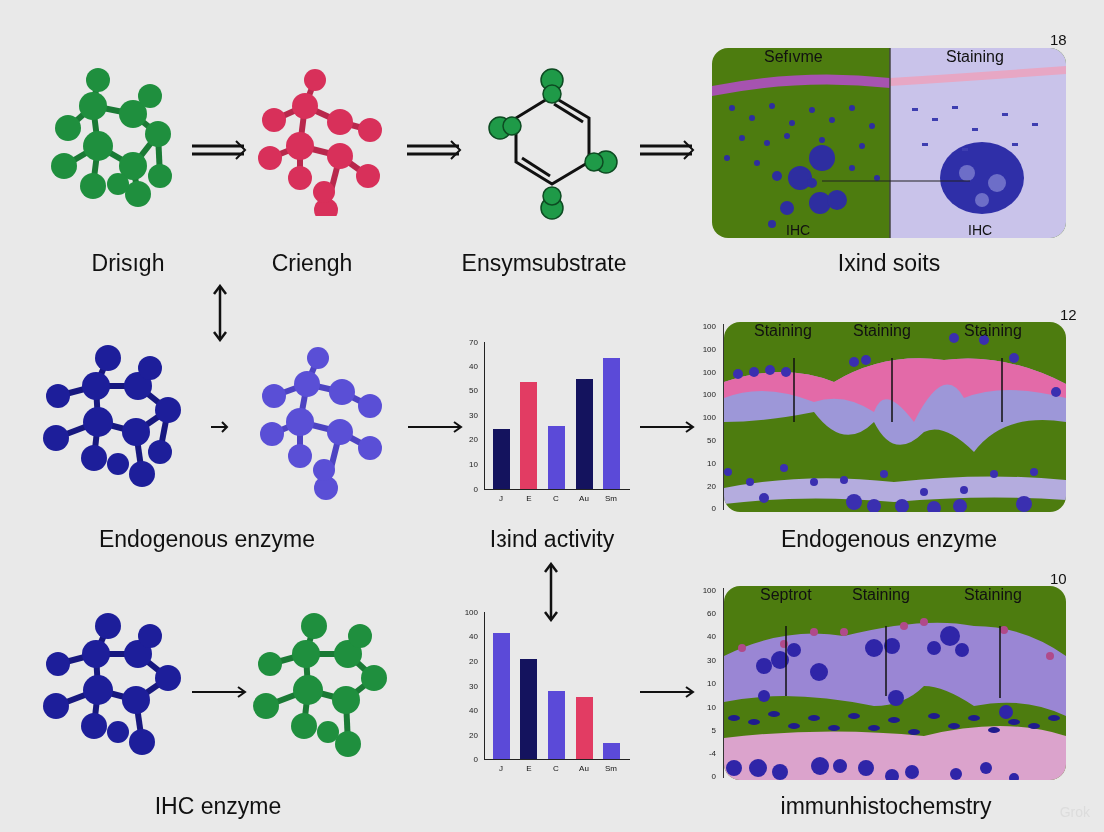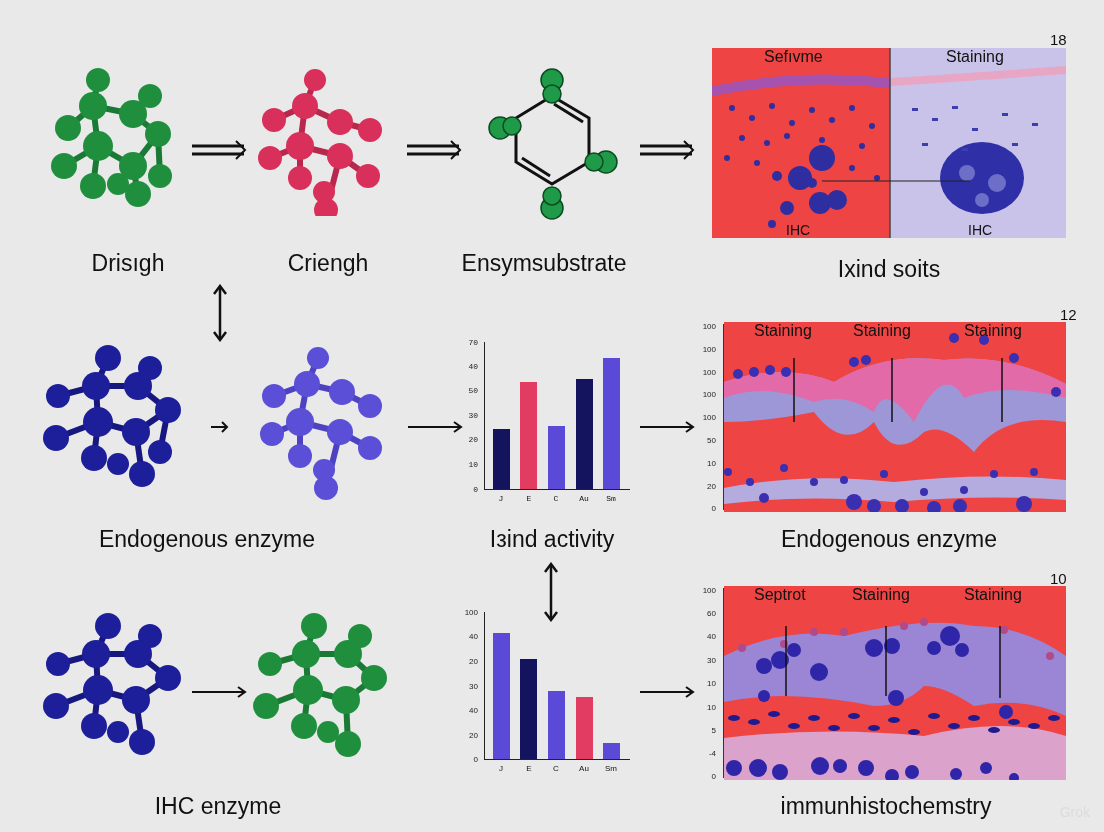--- a/index.html
+++ b/index.html
@@ -9,7 +9,7 @@
   .label { position:absolute; font-size:23px; text-align:center; white-space:nowrap; transform:translateX(-50%); }
   .mol { position:absolute; }
   .arrow { position:absolute; }
-  .panel { position:absolute; background:#ef4444; overflow:hidden; }
+  .panel { position:absolute; background:#4d7c0f; overflow:hidden;border-radius:16px; }
   .panel-num { position:absolute; font-size:15px; }
   .axis-tick { position:absolute; font-size:8px; color:#222; text-align:right; width:22px; }
   .chart { position:absolute; }

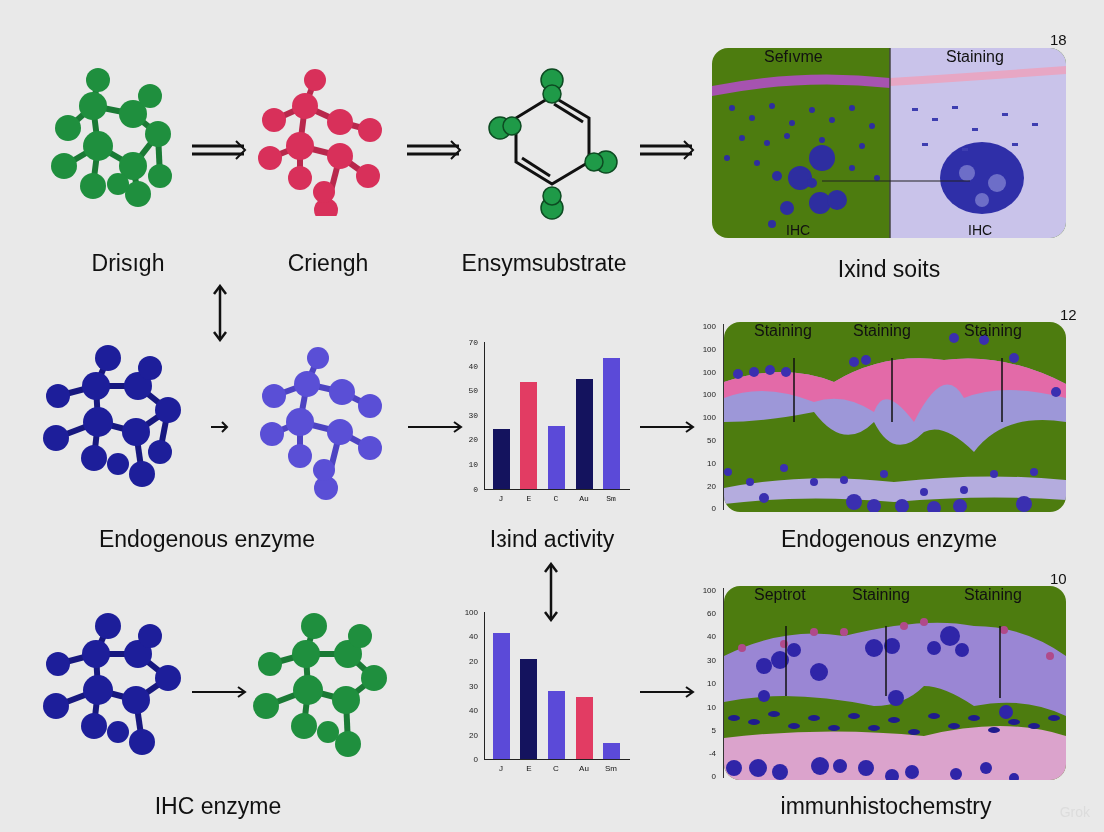--- a/index.html
+++ b/index.html
@@ -179,7 +179,7 @@
 </div>
 
 <div class="label" style="left:128px;top:250px">Drisıgh</div>
-<div class="label" style="left:328px;top:250px">Criengh</div>
+<div class="label" style="left:312px;top:250px">Criengh</div>
 <div class="label" style="left:544px;top:250px">Ensymsubstrate</div>
 <div class="label" style="left:889px;top:256px">Ixind soits</div>
 

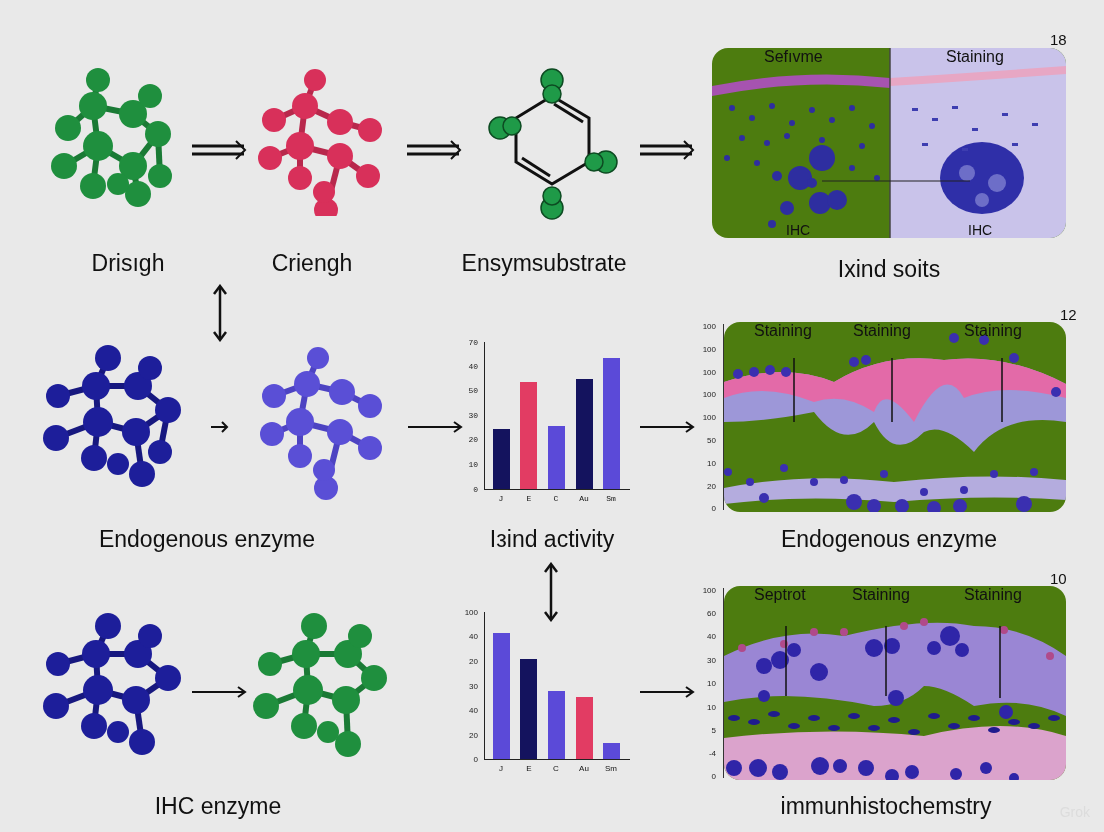--- a/index.html
+++ b/index.html
@@ -181,7 +181,7 @@
 <div class="label" style="left:128px;top:250px">Drisıgh</div>
 <div class="label" style="left:312px;top:250px">Criengh</div>
 <div class="label" style="left:544px;top:250px">Ensymsubstrate</div>
-<div class="label" style="left:889px;top:256px">Ixind soits</div>
+<div class="label" style="left:889px;top:250px">Ixind soits</div>
 
 <svg class="arrow" style="left:210px;top:284px" width="20" height="58" viewBox="0 0 20 58">
   <line x1="10" y1="4" x2="10" y2="54" stroke="#111" stroke-width="2.5"></line>

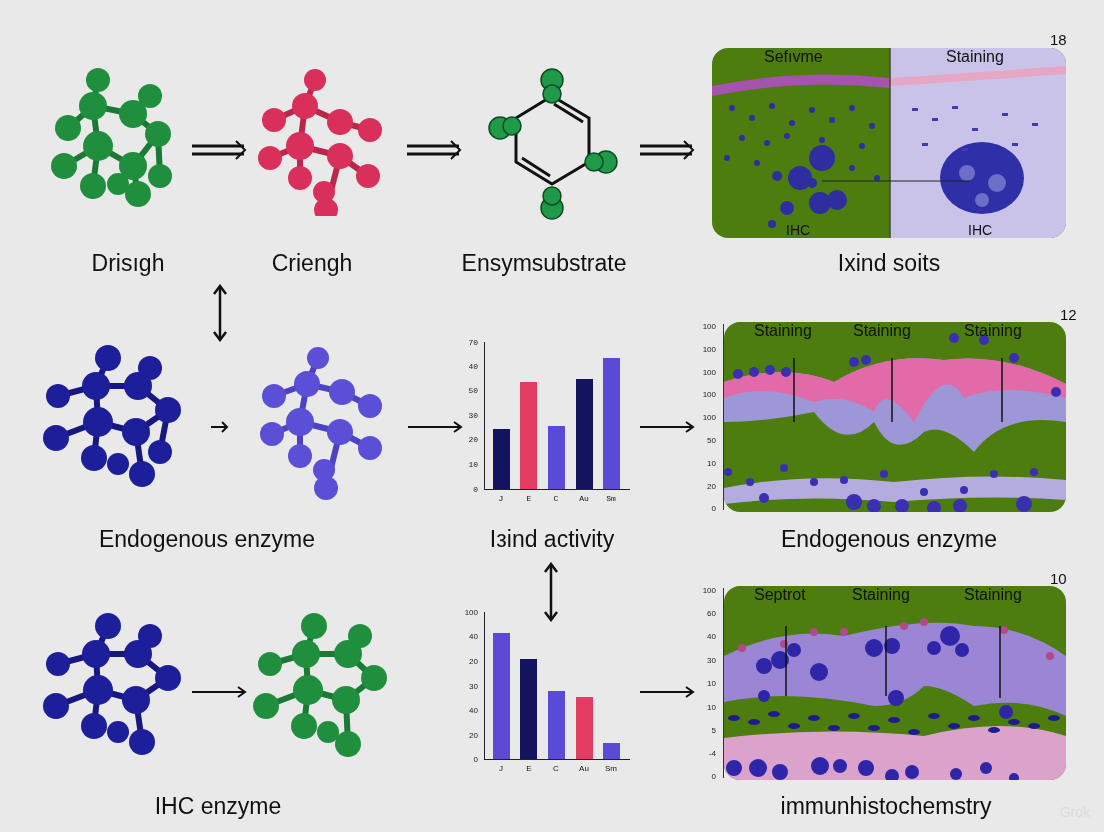--- a/index.html
+++ b/index.html
@@ -260,7 +260,7 @@
     <polyline points="46,3 53,8 46,13" fill="none" stroke="#111" stroke-width="2"></polyline>
 </svg>
 
-<div class="chart" style="left:460px;top:340px;width:170px;height:170px;font-family:Liberation Mono, monospace;">
+<div class="chart" style="left:460px;top:340px;width:170px;height:170px;">
   <div class="axis-tick" style="left:-4px;top:-2px">70</div>
   <div class="axis-tick" style="left:-4px;top:22px">40</div>
   <div class="axis-tick" style="left:-4px;top:46px">50</div>

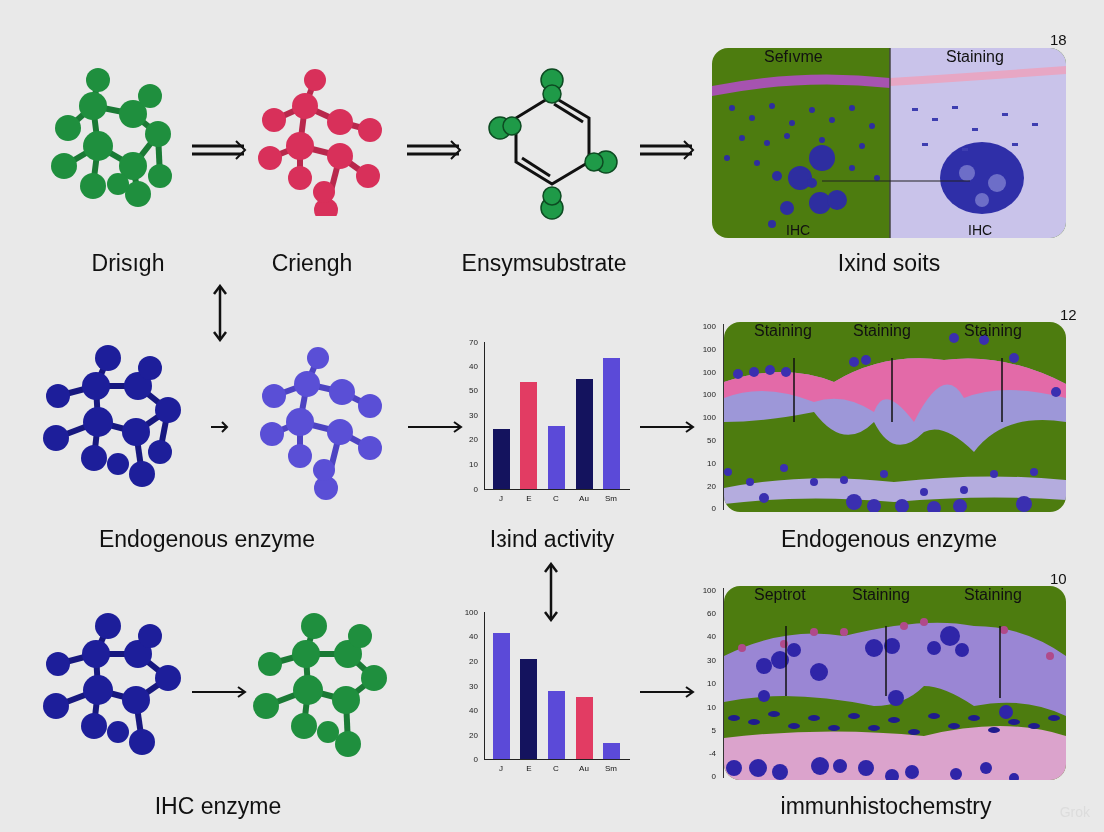--- a/index.html
+++ b/index.html
@@ -524,7 +524,7 @@
     <line x1="162" y1="40" x2="162" y2="110" stroke="#111" stroke-width="1.5"></line>
     <line x1="276" y1="40" x2="276" y2="112" stroke="#111" stroke-width="1.5"></line>
   </svg>
-  <div class="ptxt" style="left:30px;top:0px">Septrot</div>
+  <div class="ptxt" style="left:36px;top:0px">Septrot</div>
   <div class="ptxt" style="left:128px;top:0px">Staining</div>
   <div class="ptxt" style="left:240px;top:0px">Staining</div>
 </div>

